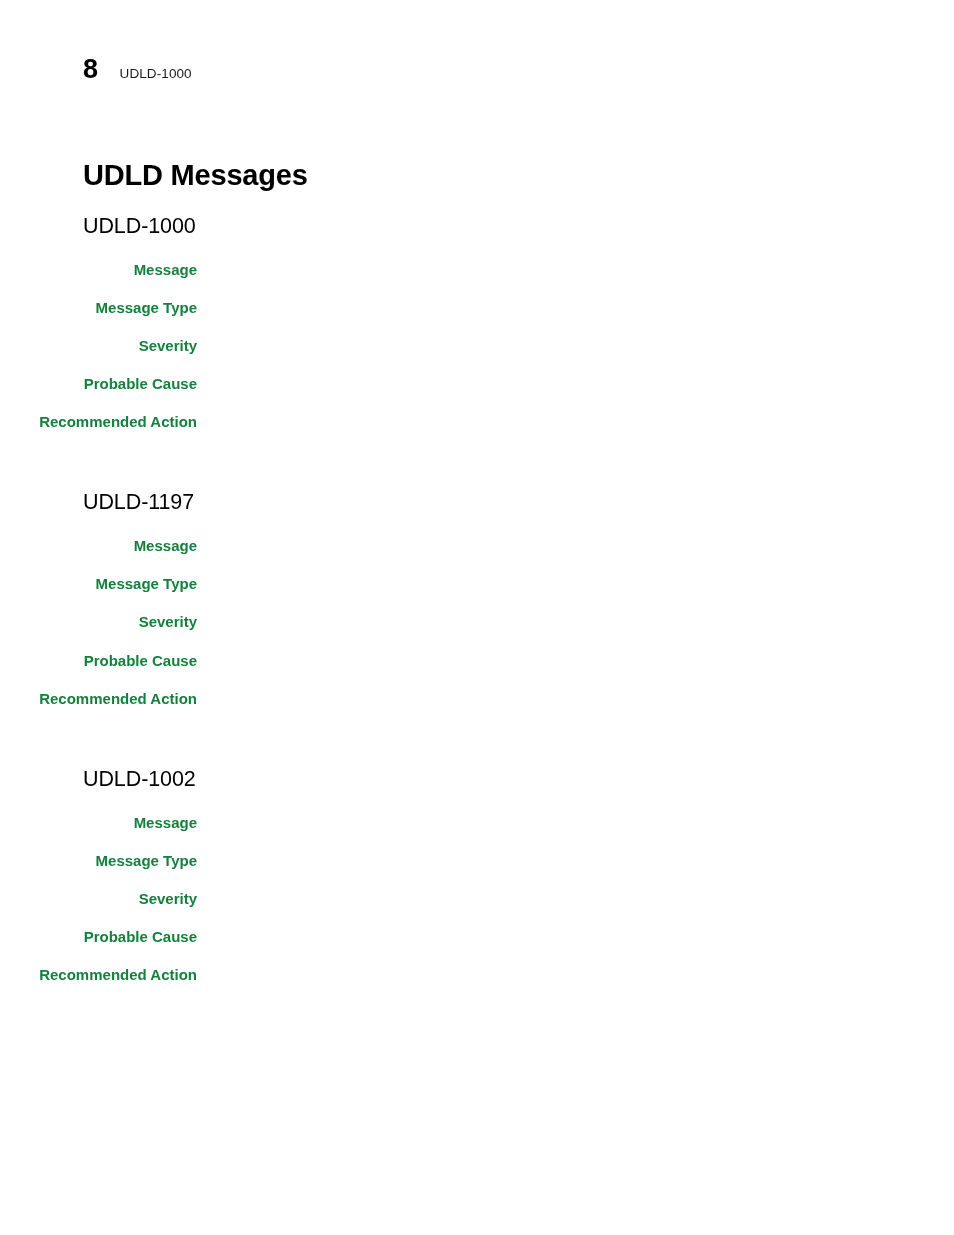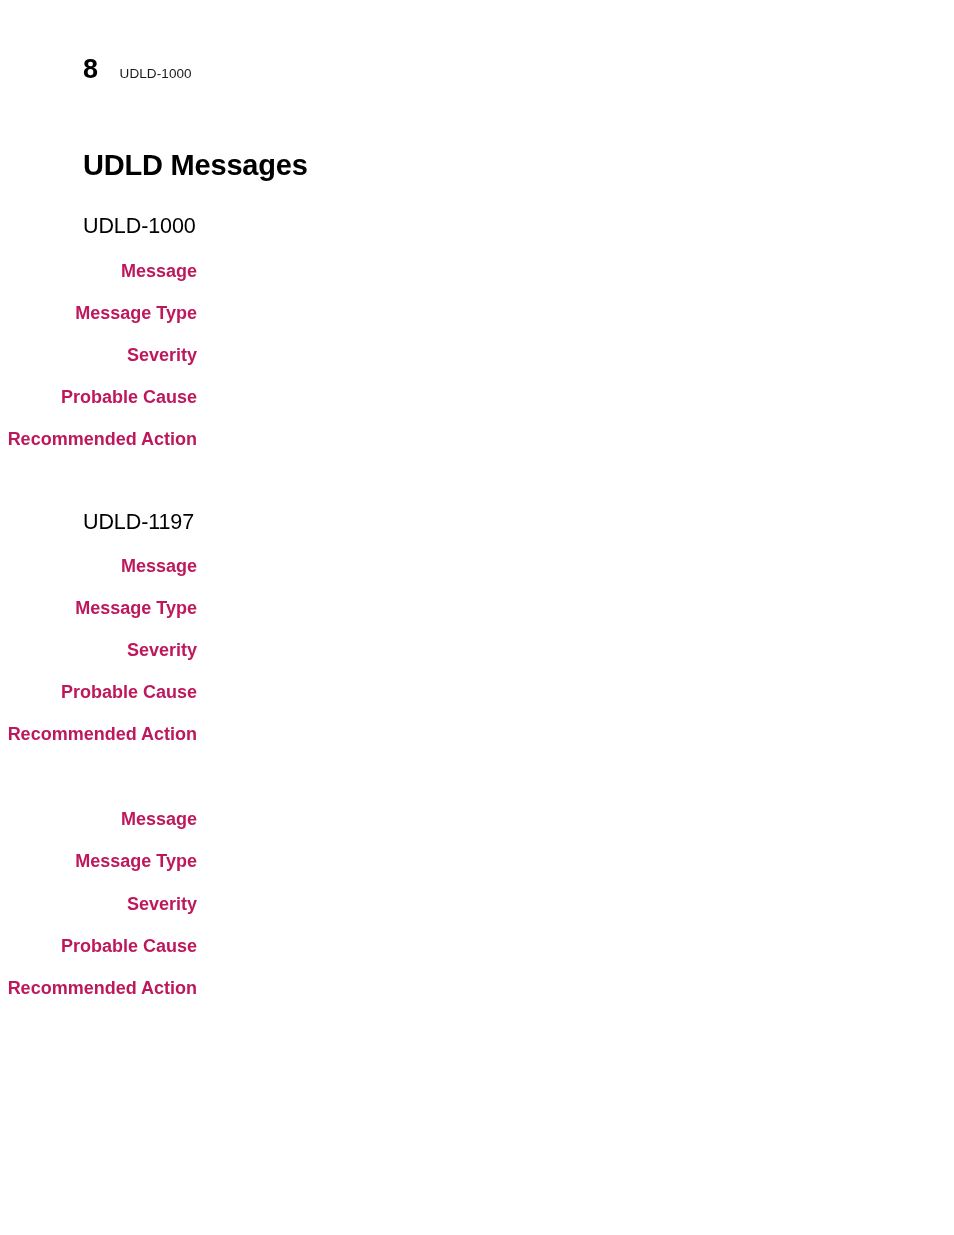--- a/index.html
+++ b/index.html
@@ -51,7 +51,7 @@
   .chapter-title {
     position: absolute;
     left: 83px;
-    top: 131px;
+    top: 141px;
     font-size: 29px;
     font-weight: 700;
     letter-spacing: -0.2px;

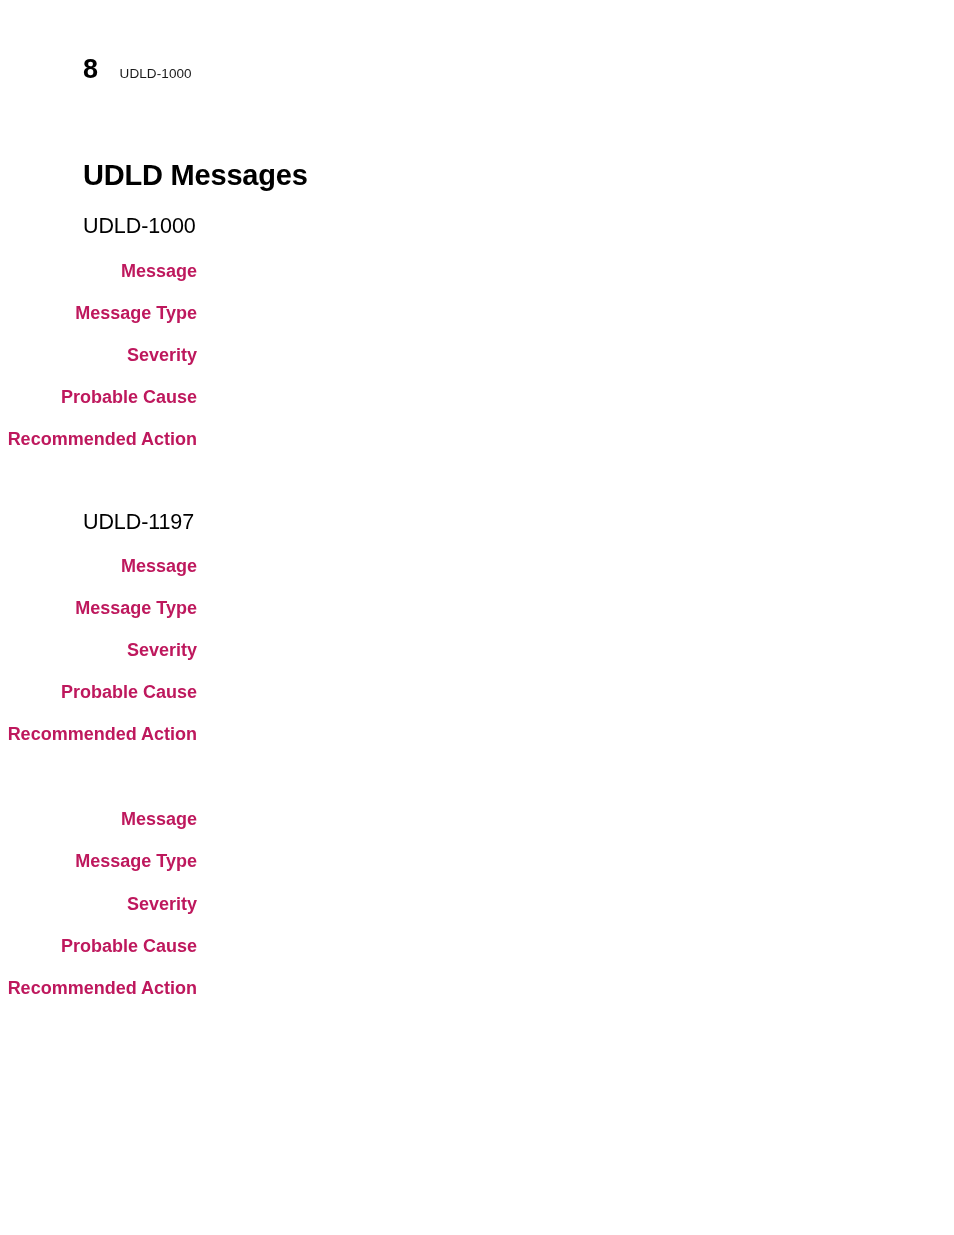--- a/index.html
+++ b/index.html
@@ -101,10 +101,10 @@
     box-sizing: border-box;
     padding-right: 0px;
     text-align: right;
-    font-size: 18px;
+    font-size: 15px;
     font-weight: 700;
     line-height: 1.28;
-    color: #be185d;
+    color: #15803d;
   }
 
   .field-value {

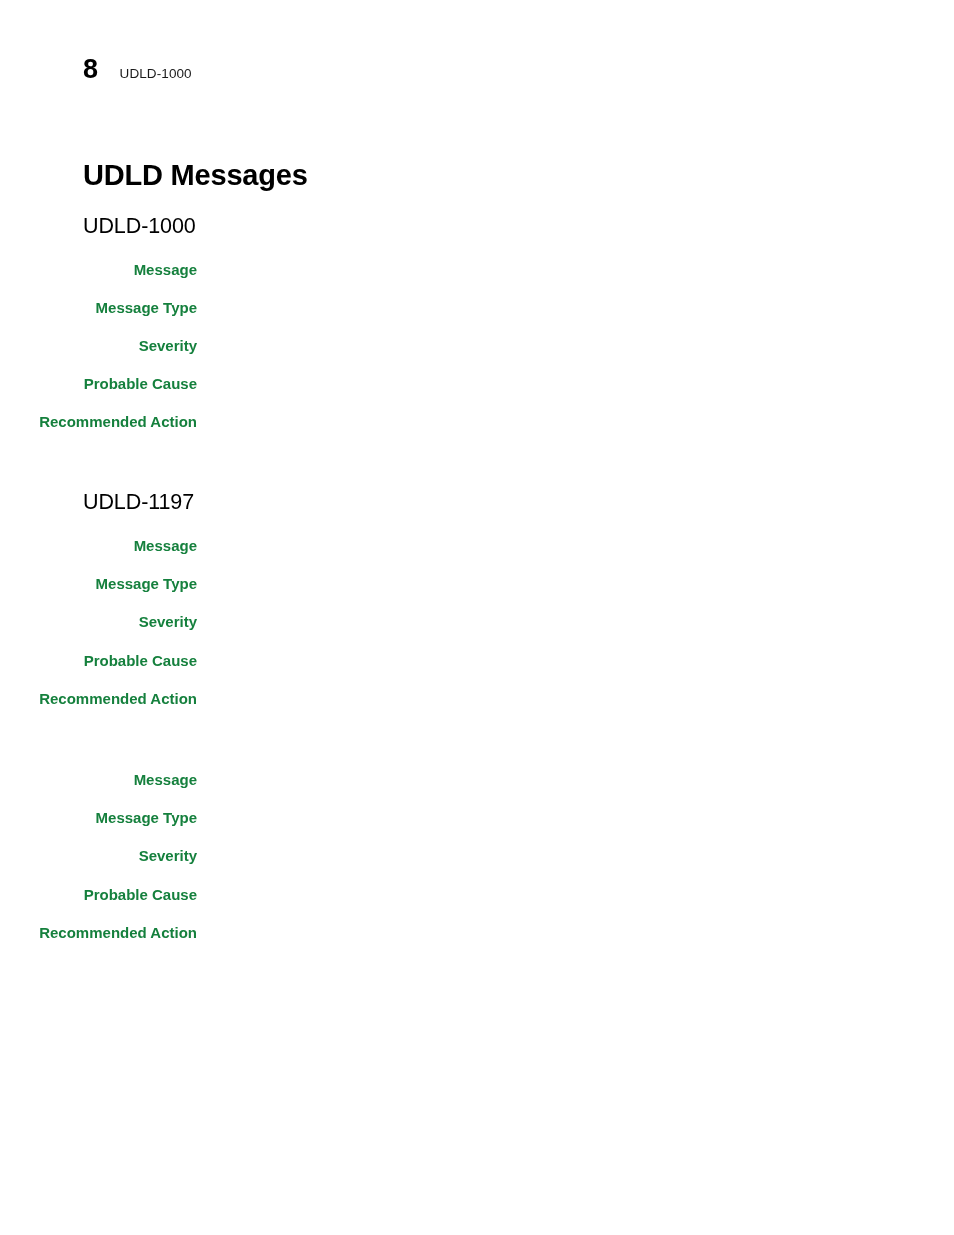--- a/index.html
+++ b/index.html
@@ -189,6 +189,7 @@
       </div>
       <div class="section-gap"></div>
       <div class="msg-section">
+        <h2 class="section-heading">UDLD-1002</h2>
         <div class="field-list">
           <div class="field-row">
             <div class="field-label">Message</div>

